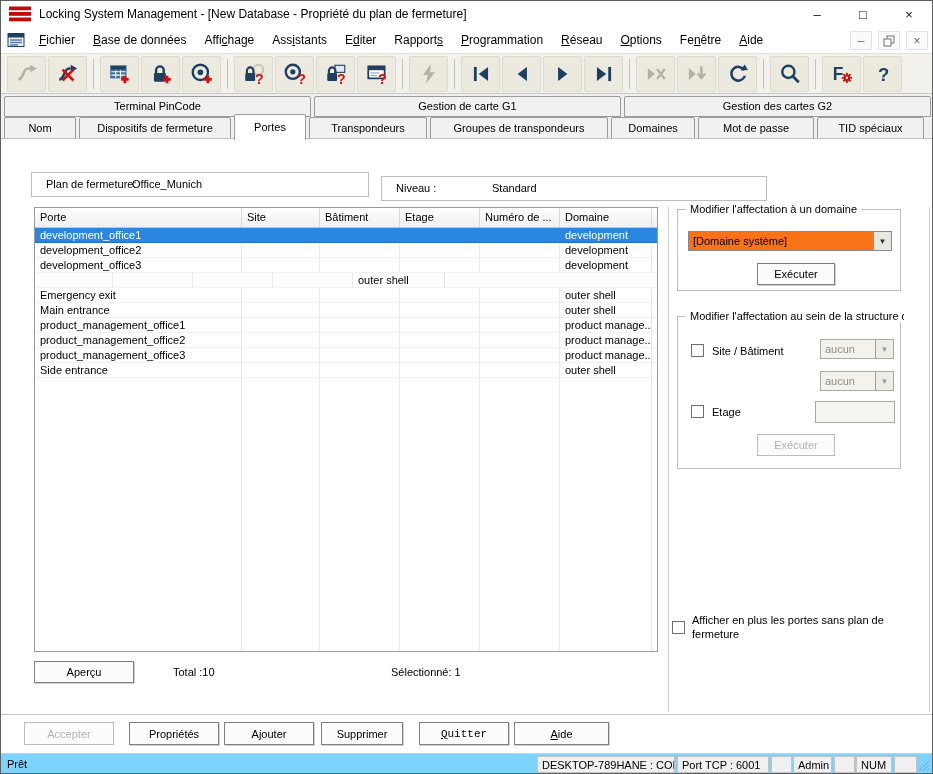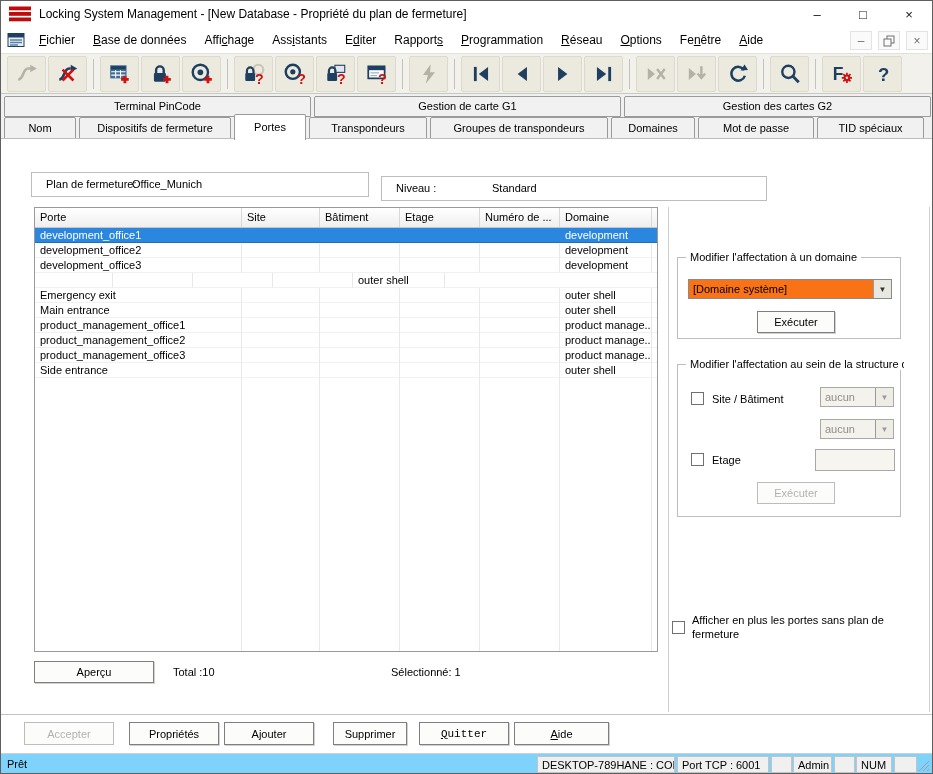--- a/index.html
+++ b/index.html
@@ -72,7 +72,7 @@
   .vline{position:absolute;width:1px;background:#cfcfcf;}
 
   
-  .group{position:absolute;border:1px solid #bdbdbd;box-sizing:border-box;background:#fff;margin-top:48px;}
+  .group{position:absolute;border:1px solid #bdbdbd;box-sizing:border-box;background:#fff;}
   .group .legend{position:absolute;top:-7px;left:8px;background:#fff;padding:0 4px;
     white-space:nowrap;overflow:hidden;max-width:210px;}
 

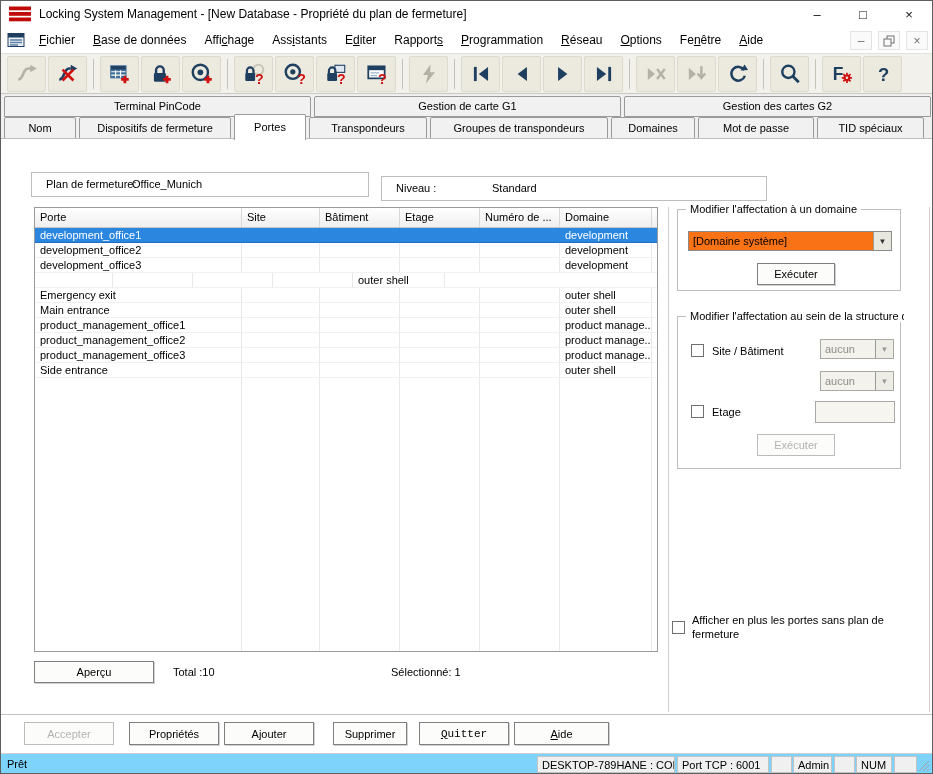--- a/index.html
+++ b/index.html
@@ -467,7 +467,7 @@
     <span class="cbx" style="left:671px;top:482px;"></span>
     <span class="cblabel" style="left:691px;top:474px;width:195px;">Afficher en plus les portes sans plan de fermeture</span>
 
-    <button class="btn" style="left:33px;top:522px;width:120px;height:22px;">Aperçu</button>
+    <button class="btn" style="left:33px;top:522px;width:100px;height:22px;">Aperçu</button>
     <span class="abs" style="left:172px;top:527px;">Total :10</span>
     <span class="abs" style="left:390px;top:527px;">Sélectionné: 1</span>
 

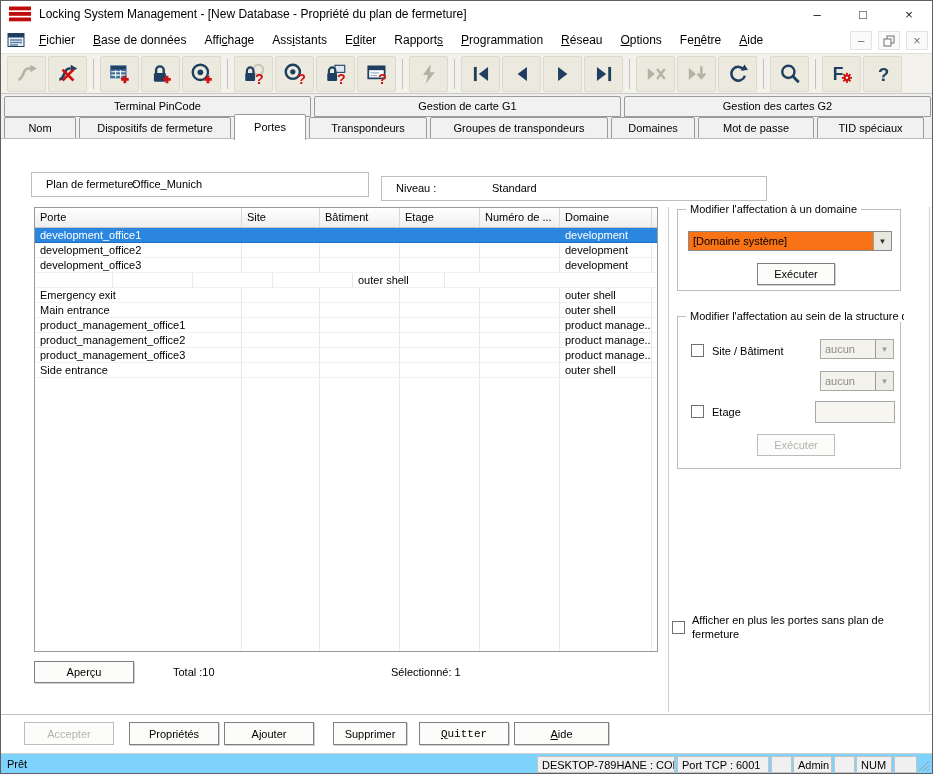--- a/index.html
+++ b/index.html
@@ -476,7 +476,7 @@
         <button class="btn dis" style="left: 23px; top: 583px; width: 90px; height: 23px;">Accepter</button>
         <button class="btn" style="left: 128px; top: 583px; width: 90px; height: 23px;">Propriétés</button>
         <button class="btn" style="left: 223px; top: 583px; width: 90px; height: 23px;">Ajouter</button>
-        <button class="btn" style="left: 332px; top: 583px; width: 74px; height: 23px;">Supprimer</button>
+        <button class="btn" style="left: 320px; top: 583px; width: 82px; height: 23px;">Supprimer</button>
         <button class="btn" style="left: 418px; top: 583px; width: 90px; height: 23px; font-family: Liberation Mono, monospace;"><u>Q</u>uitter</button>
         <button class="btn" style="left: 513px; top: 583px; width: 95px; height: 23px;"><u>A</u>ide</button>
       </div>

